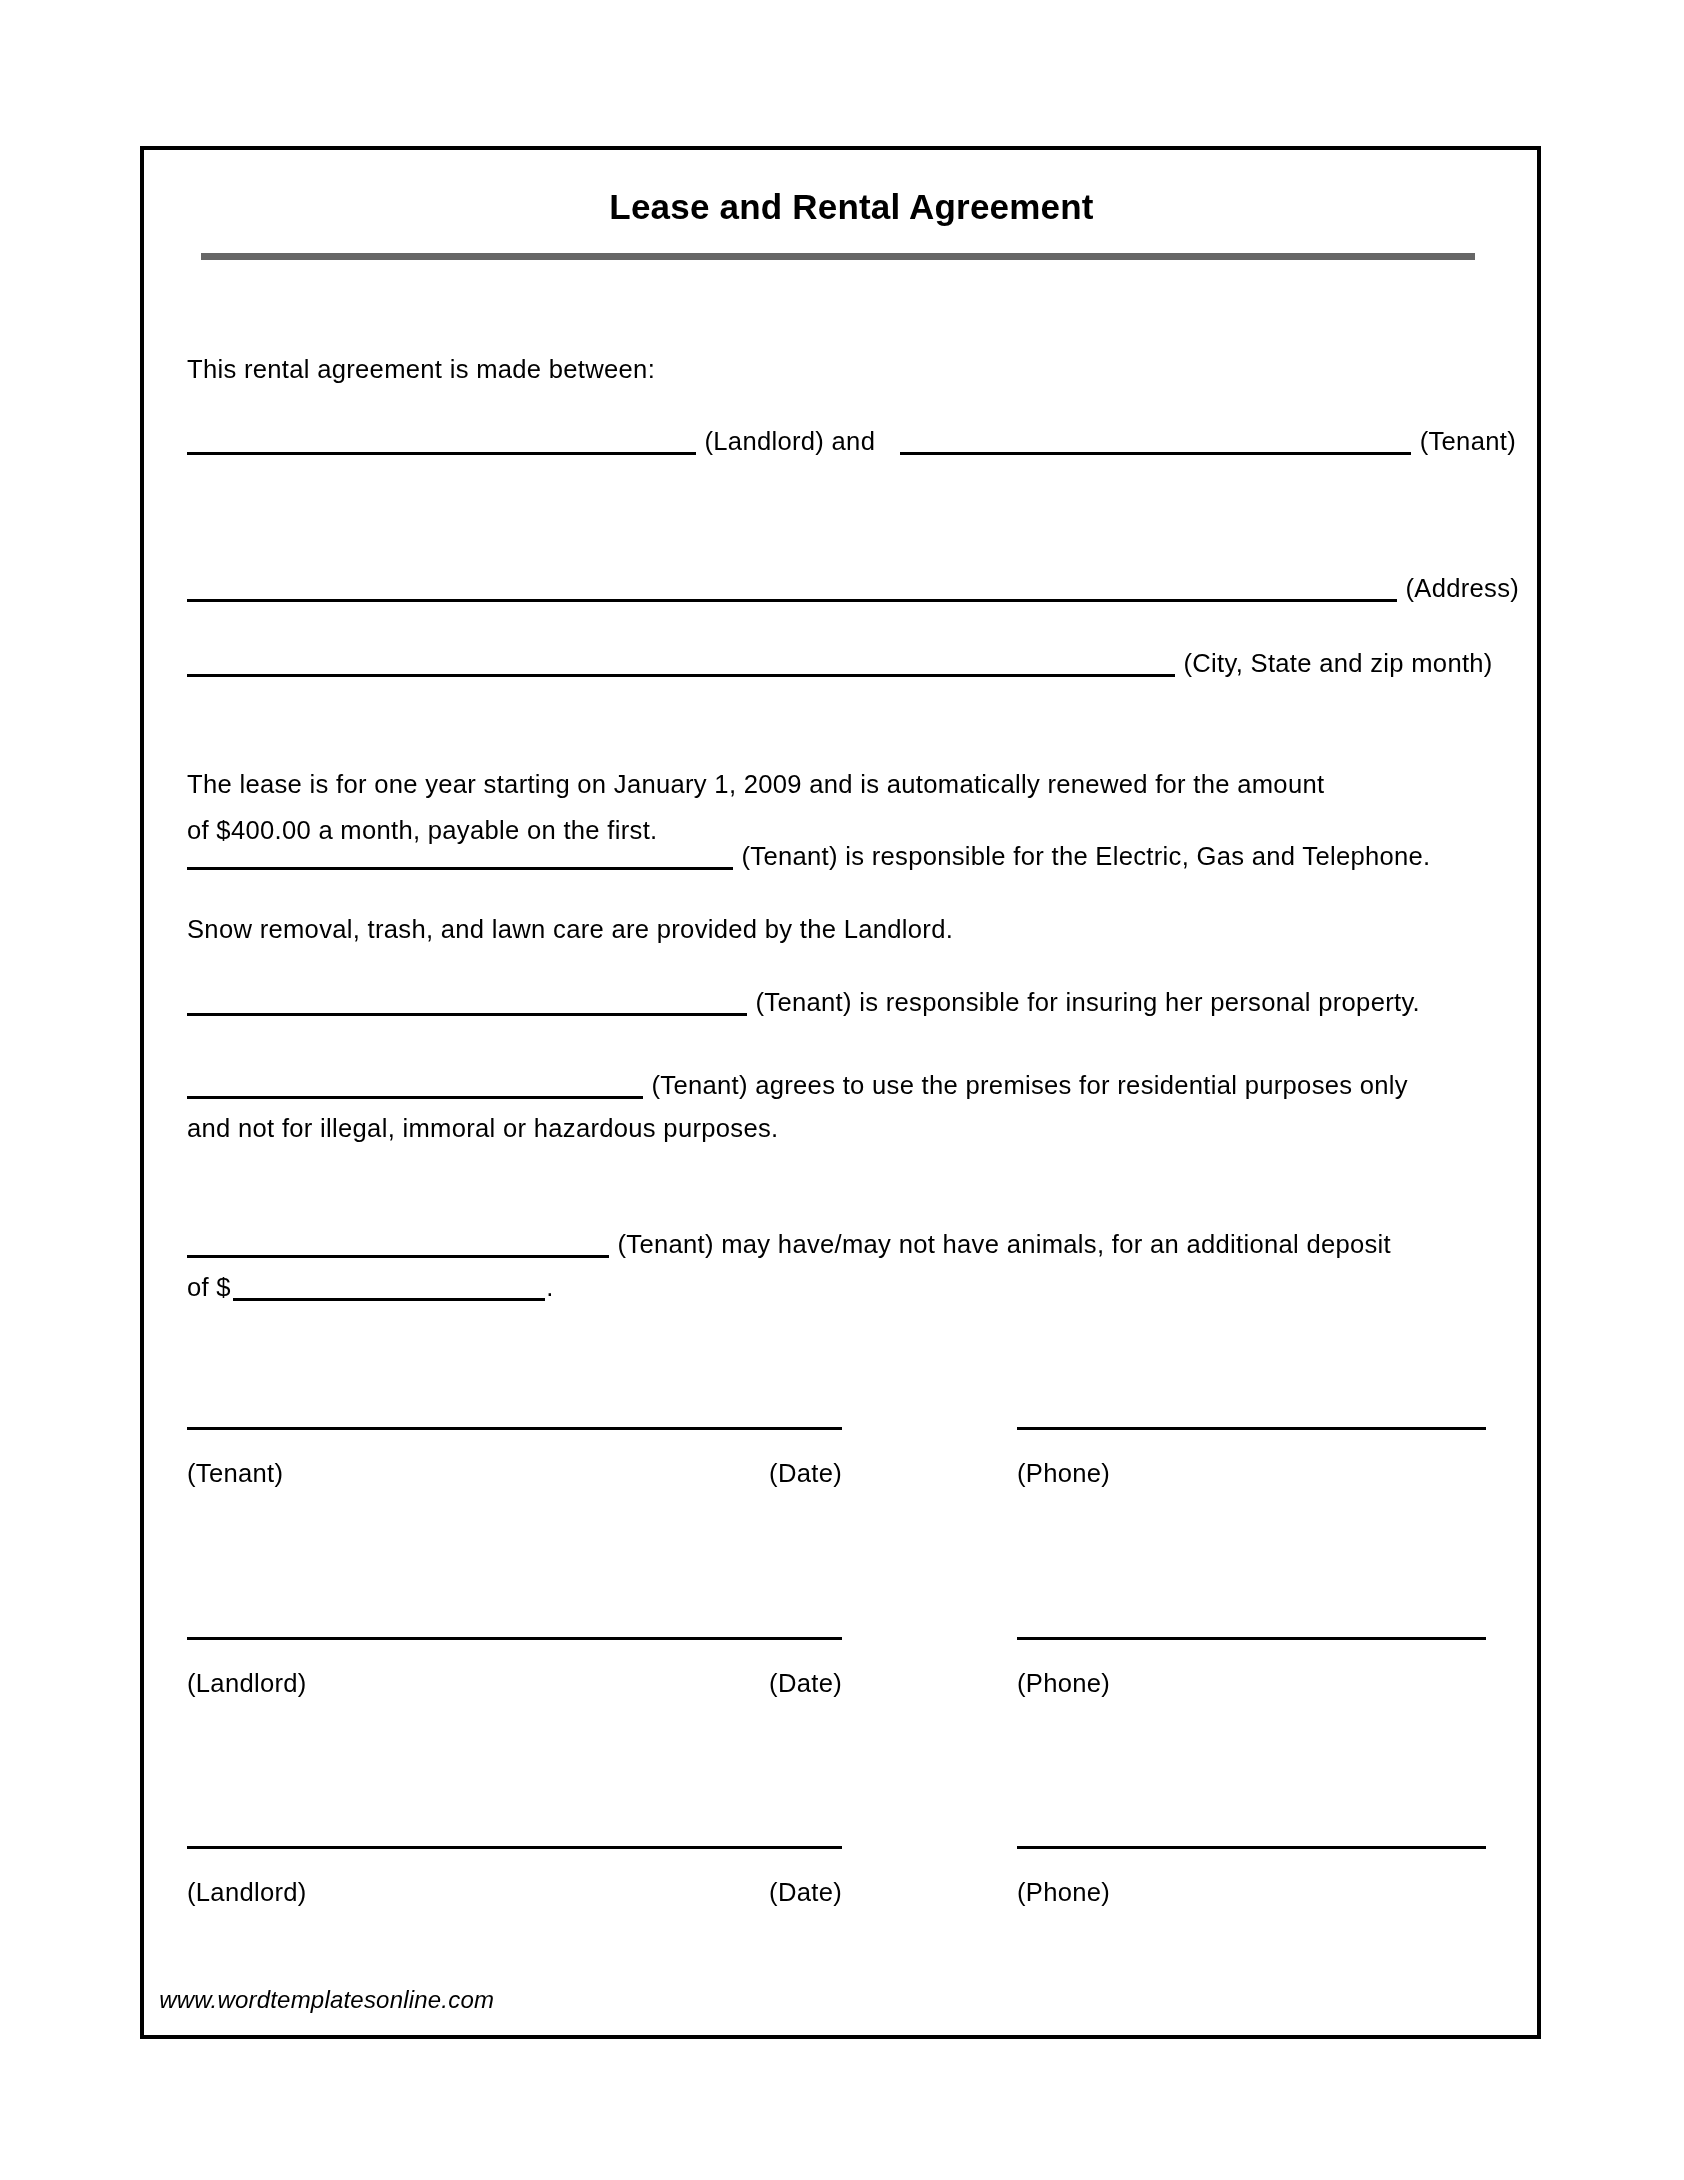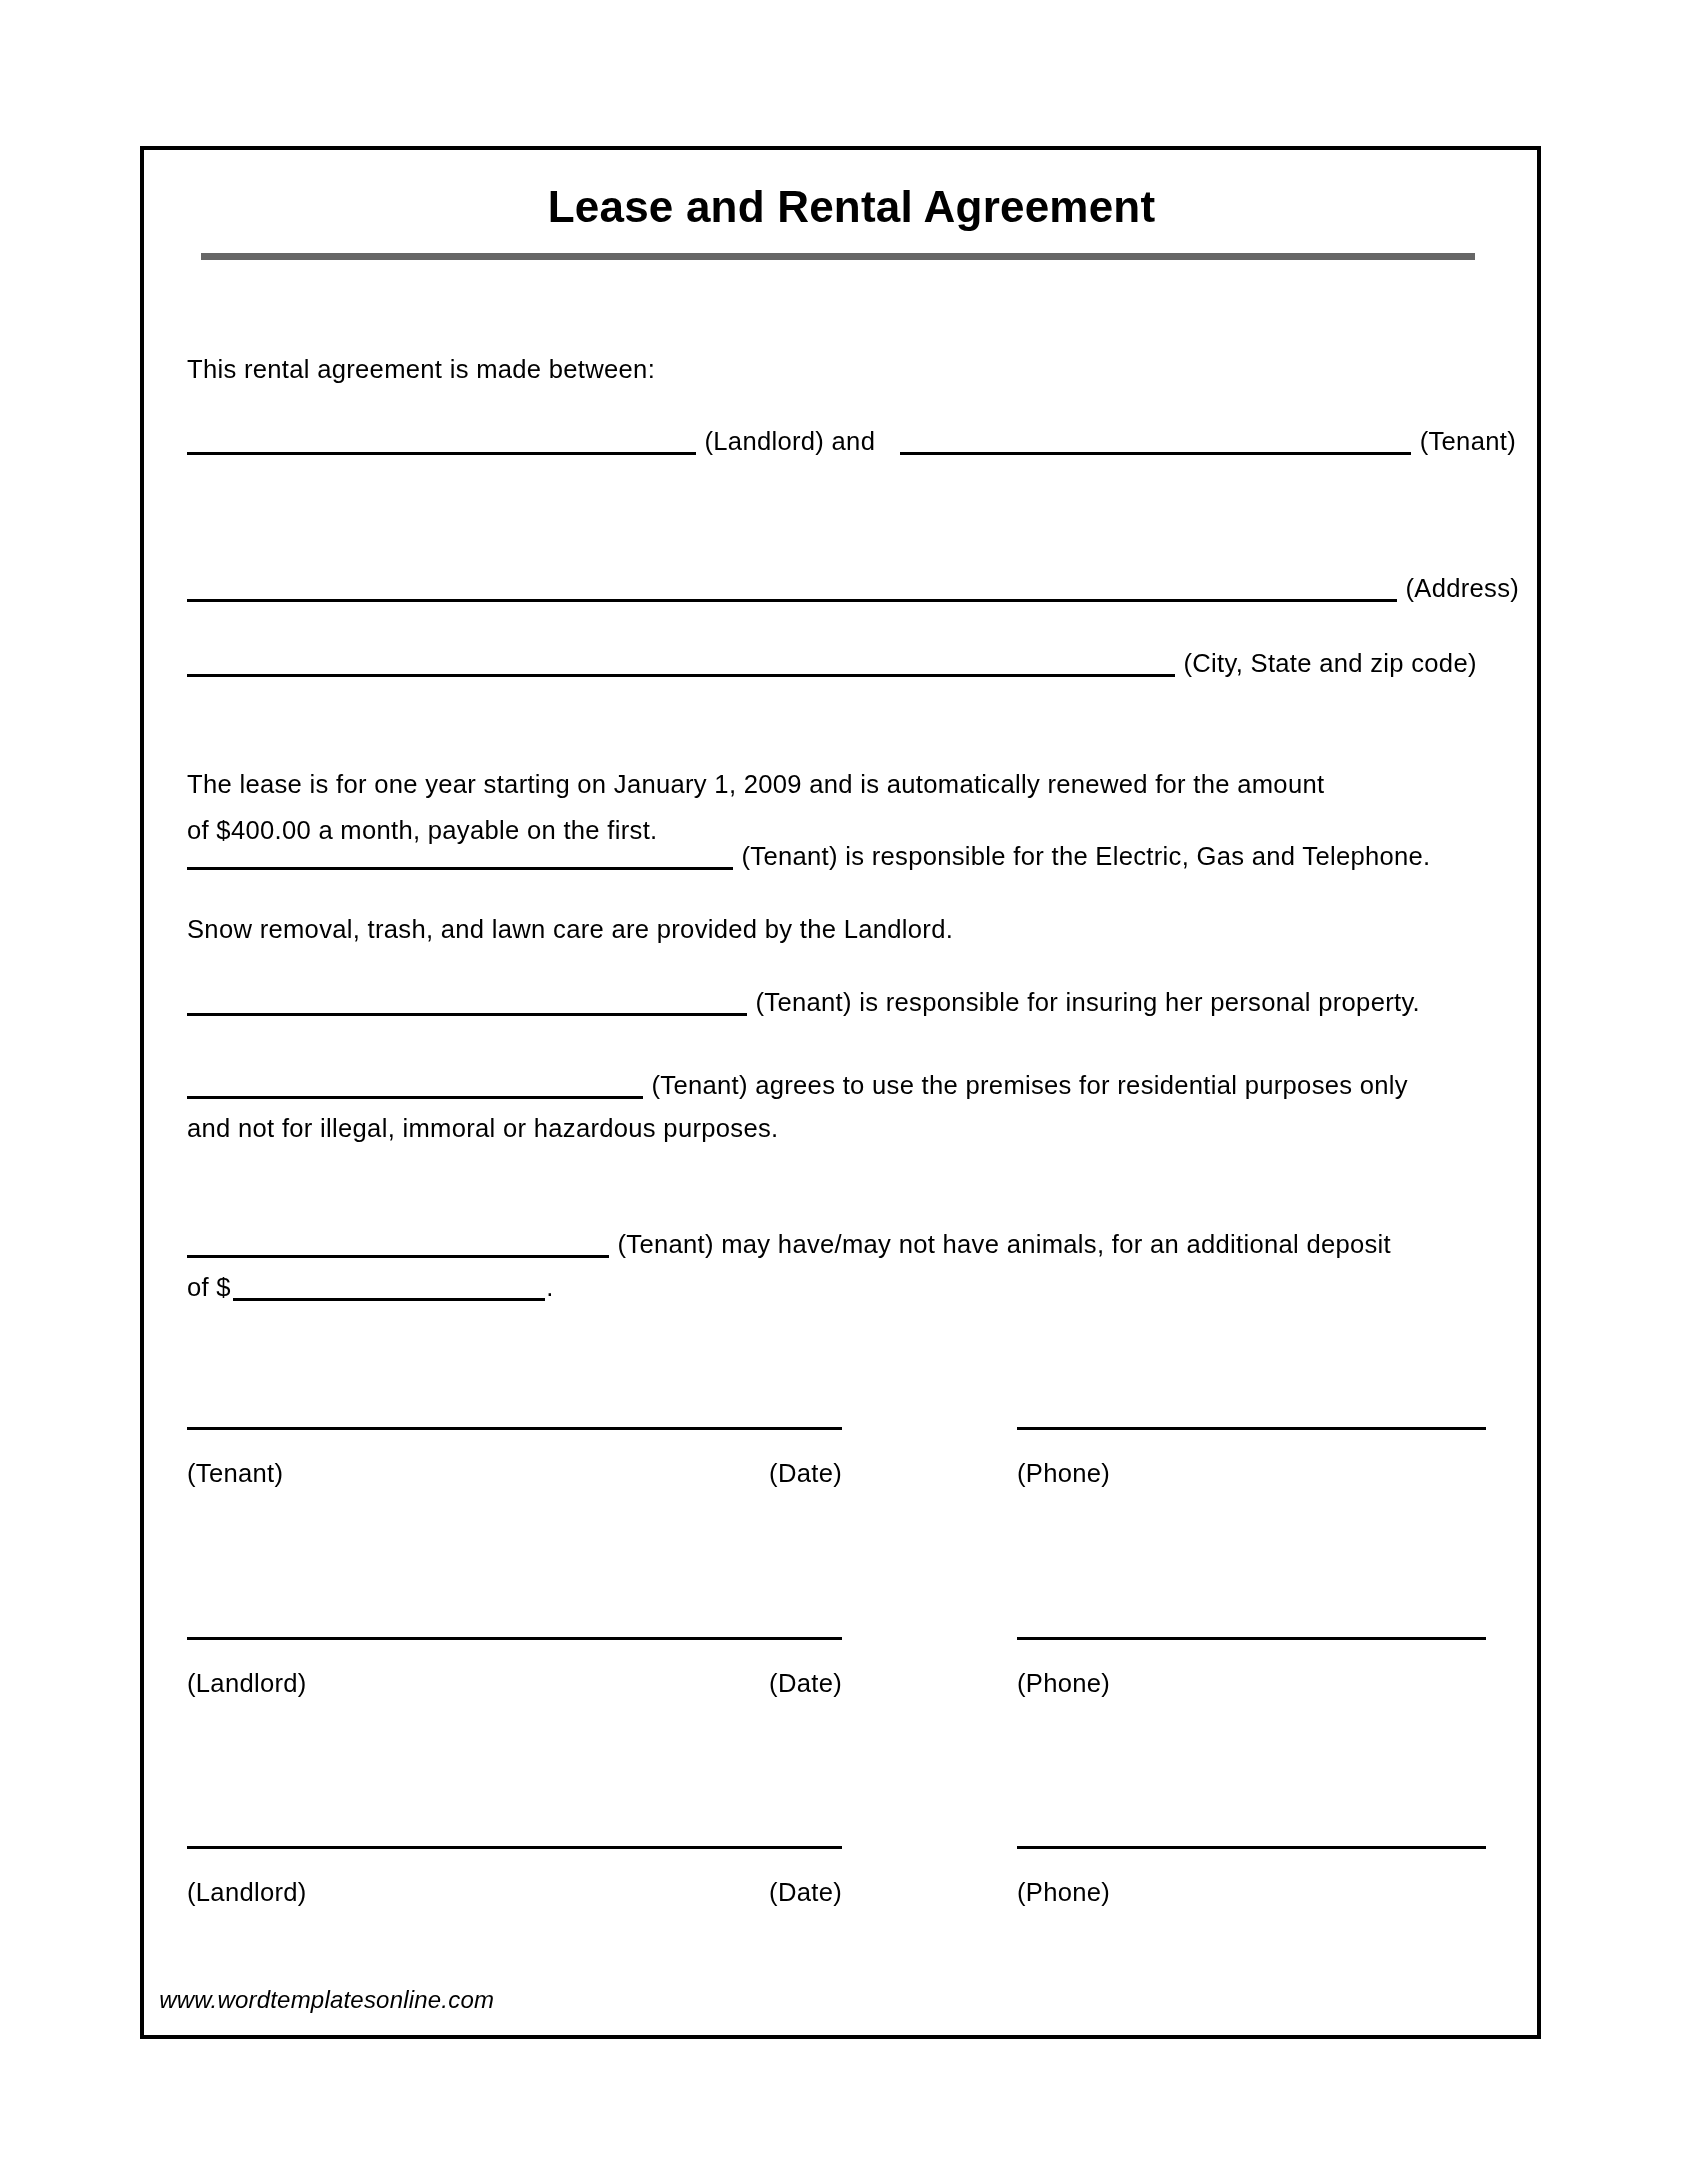--- a/index.html
+++ b/index.html
@@ -27,7 +27,7 @@
     top: 36px;
     width: 1329px;
     text-align: center;
-    font-size: 44px;
+    font-size: 35px;
     font-weight: bold;
     letter-spacing: 0.2px;
     line-height: 41px;

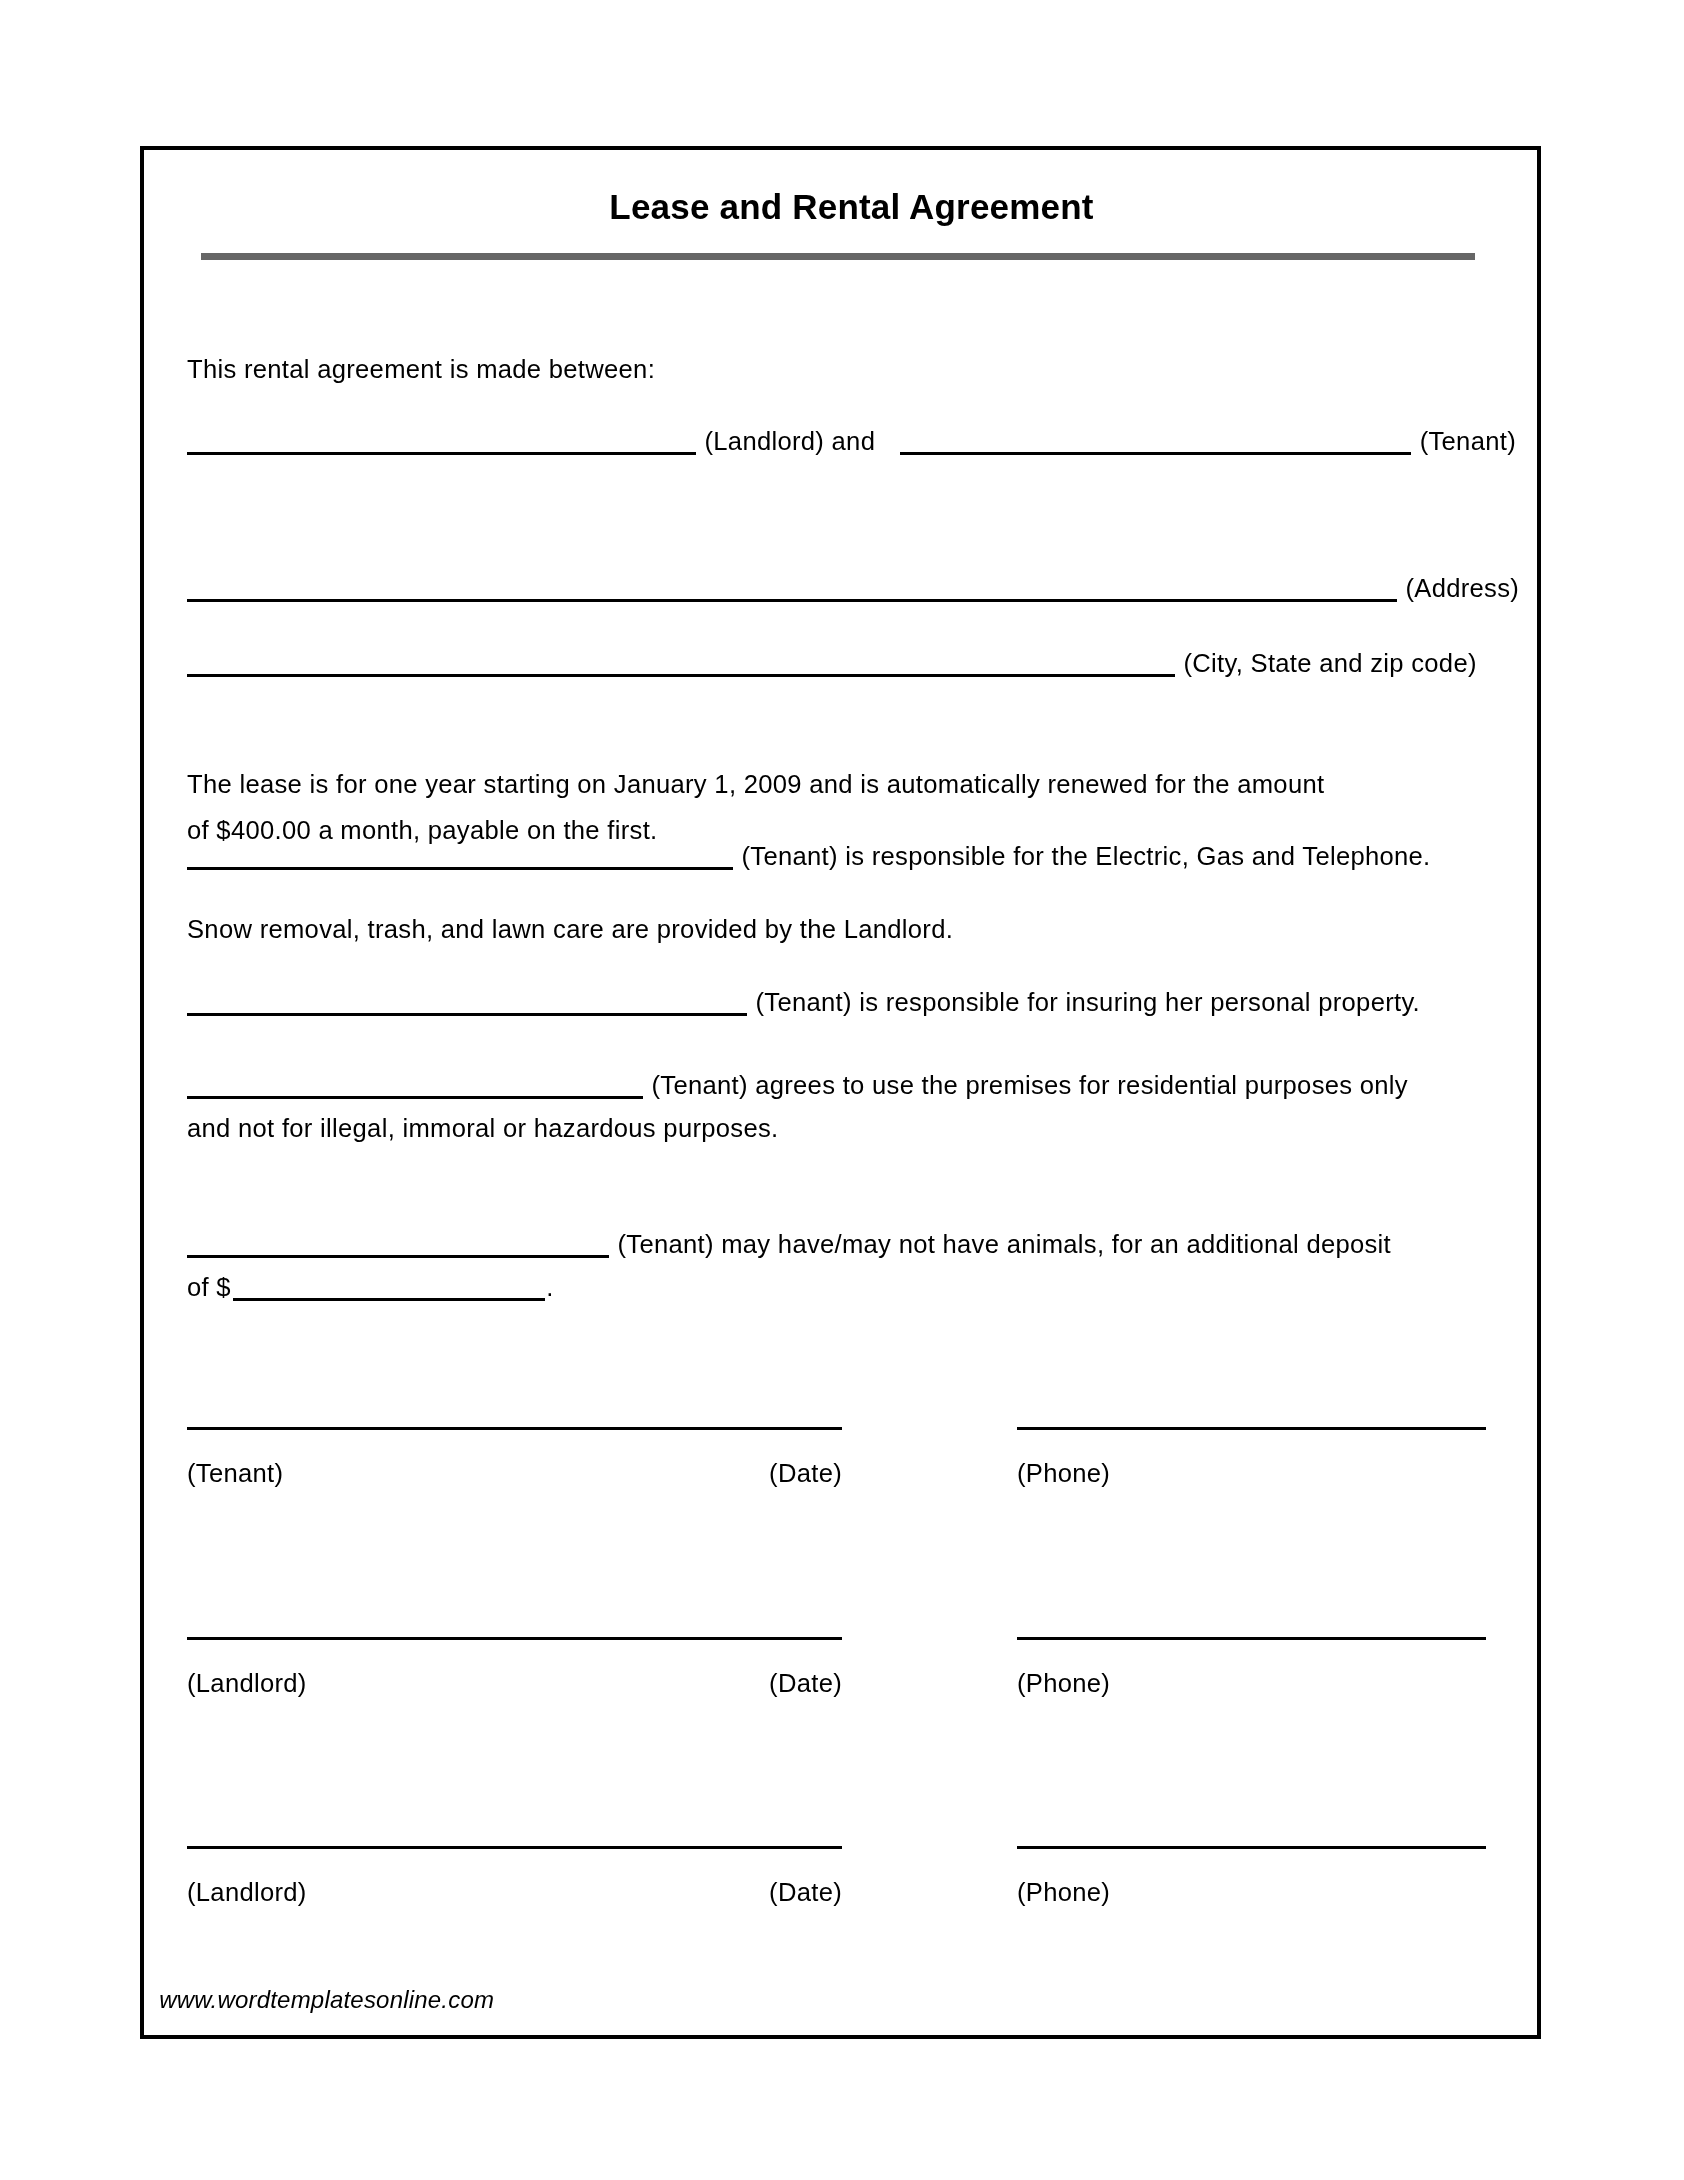--- a/index.html
+++ b/index.html
@@ -148,7 +148,7 @@
     </div>
 
     <div class="para p-city">
-      <span class="blank" style="width:988px"></span><span>(City, State and zip code)</span>
+      <span class="blank" style="width:988px"></span><span>(City, State and zip month)</span>
     </div>
 
     <div class="para wrap p-lease">

